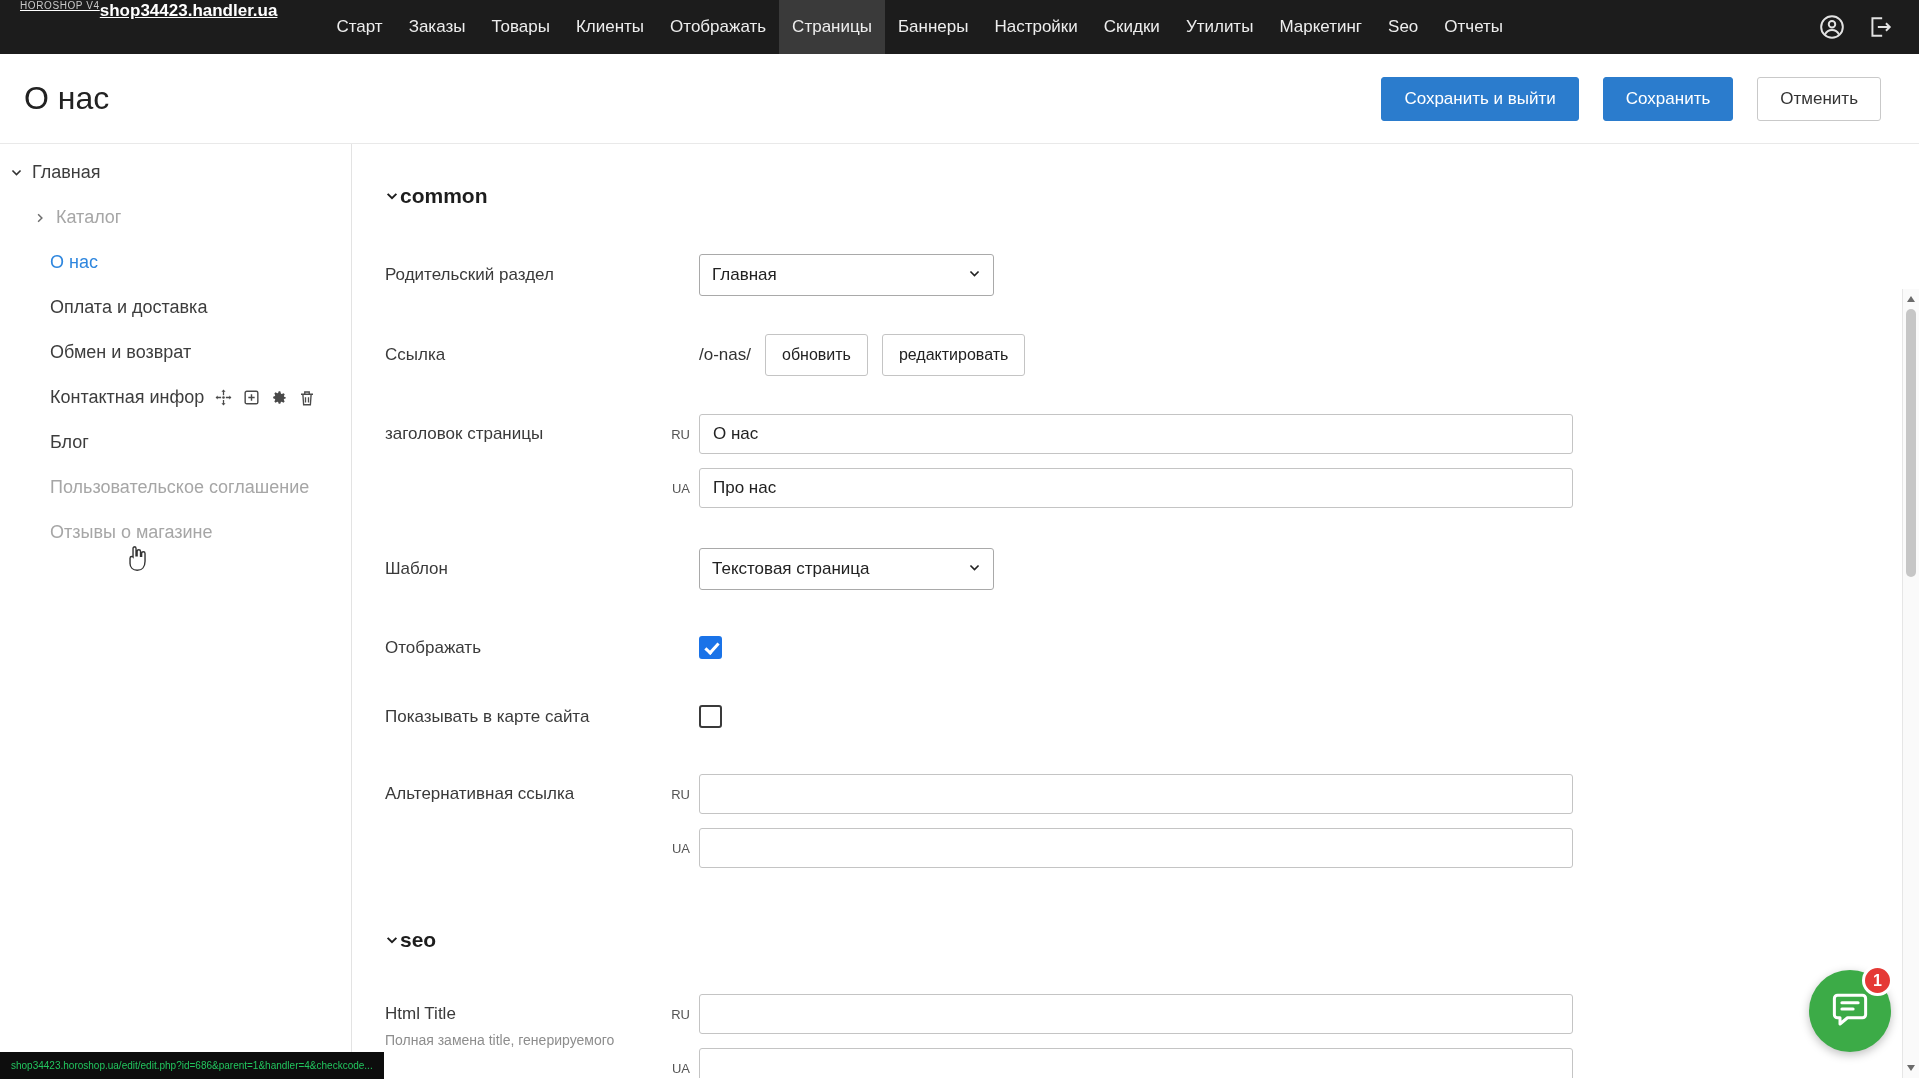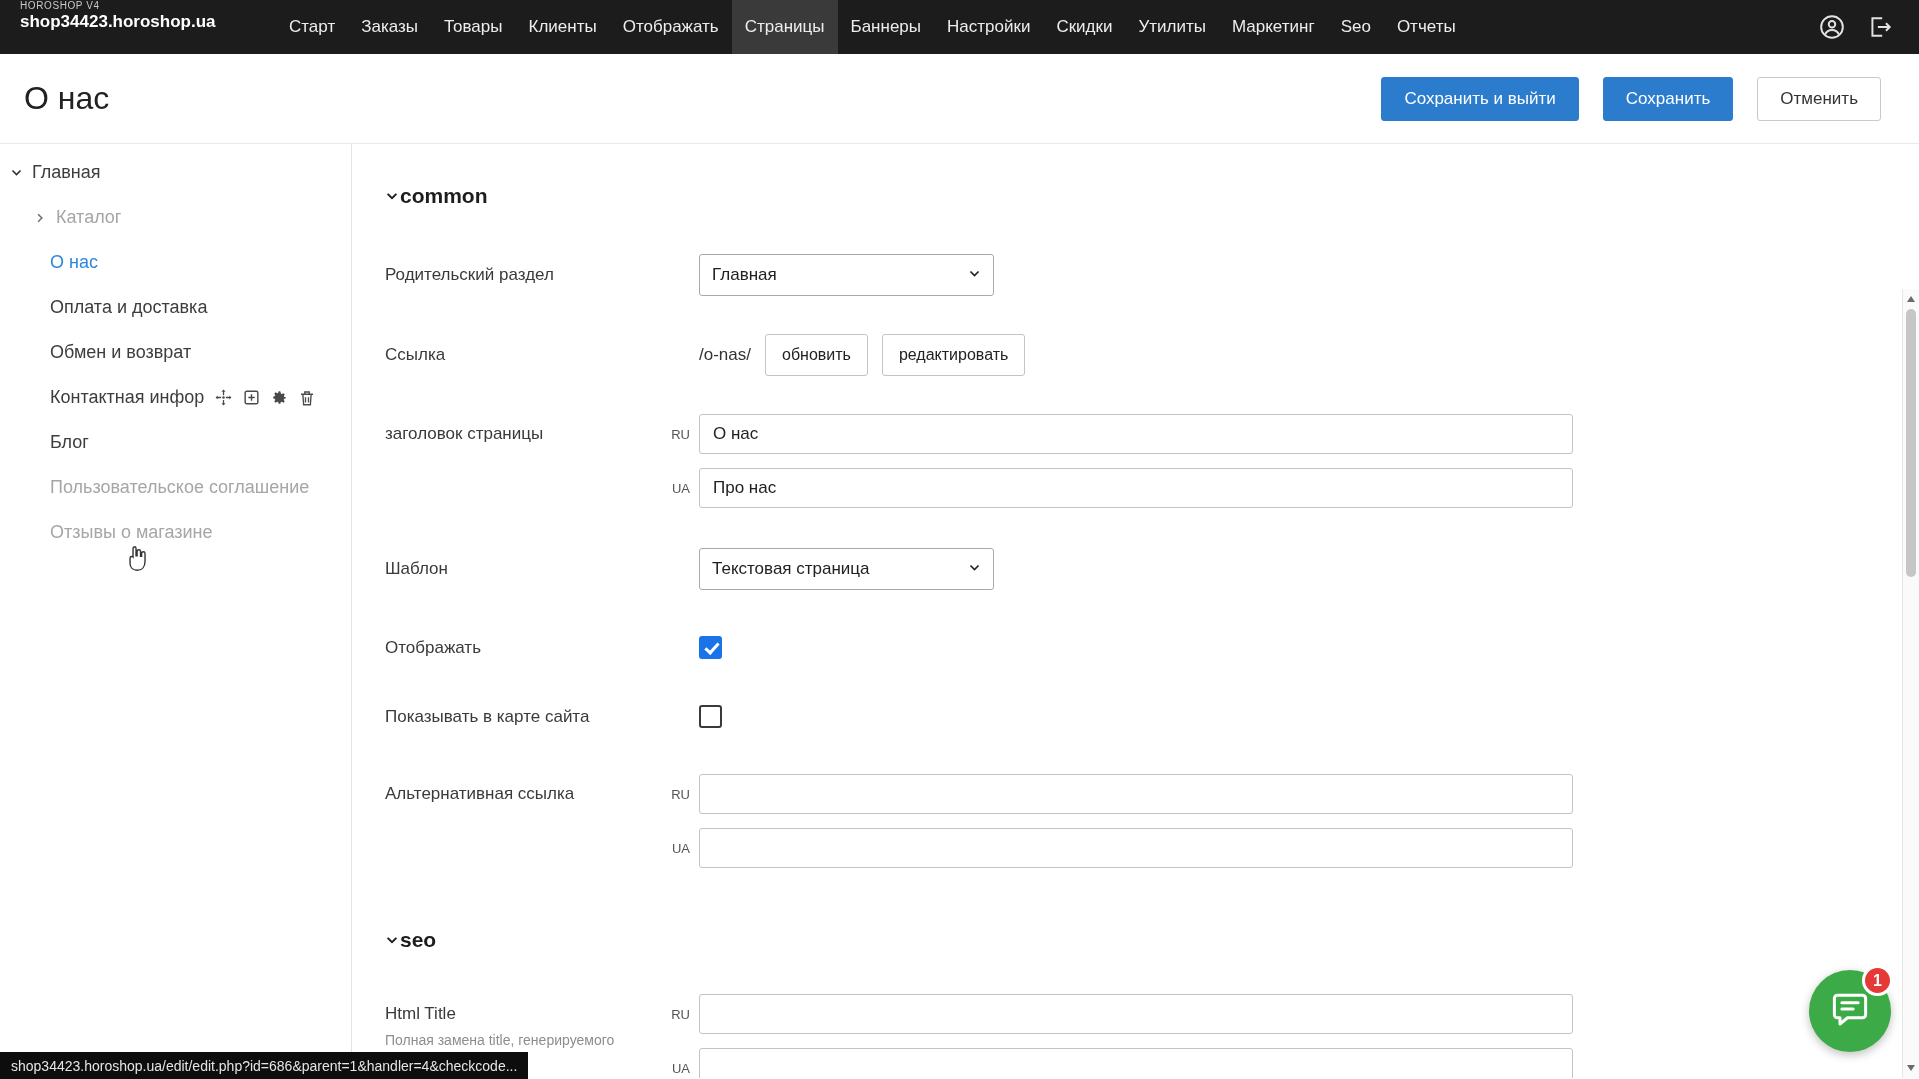--- a/index.html
+++ b/index.html
@@ -8,7 +8,7 @@
 
   
   .topbar { height:54px; background:#1c1c1c; display:flex; align-items:stretch; color:#fff; padding-left:20px; position:relative; z-index:5; }
-  .brand { display:flex; flex-direction:column; justify-content:flex-start; margin-right:46px; min-width:210px; }
+  .brand { display:flex; justify-content:flex-start; margin-right:46px; min-width:210px;text-decoration:underline; }
   .brand-small { font-size:10px; color:#c9c9c9; letter-spacing:.6px; }
   .brand-main { font-size:17px; font-weight:bold; color:#fff; margin-top:1px; }
   .menu { display:flex; align-items:stretch; }

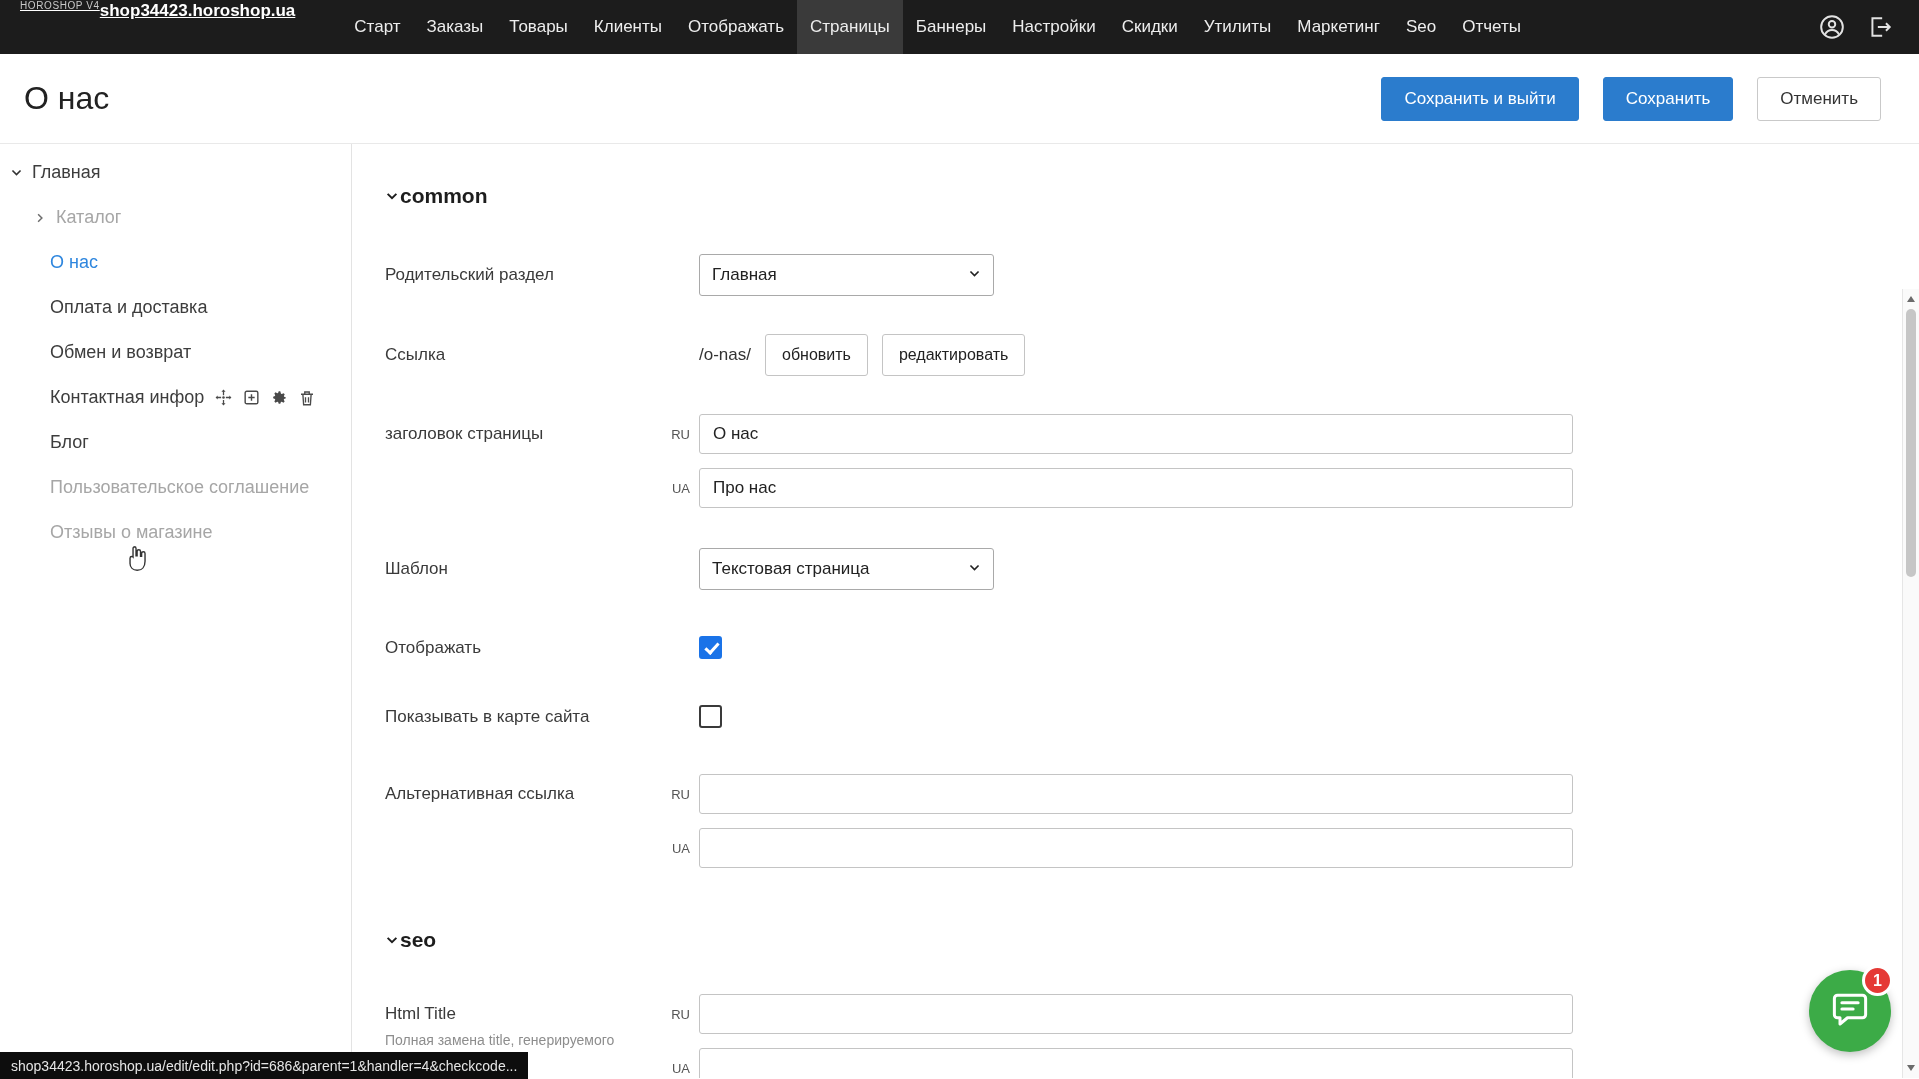--- a/index.html
+++ b/index.html
@@ -94,7 +94,7 @@
 <div class="topbar">
   <div class="brand">
     <span class="brand-small">HOROSHOP V4</span>
-    <span class="brand-main">shop34423.horoshop.ua</span>
+    <span class="brand-main">shop34423.handler.ua</span>
   </div>
   <div class="menu">
     <span class="menu-item">Старт</span>

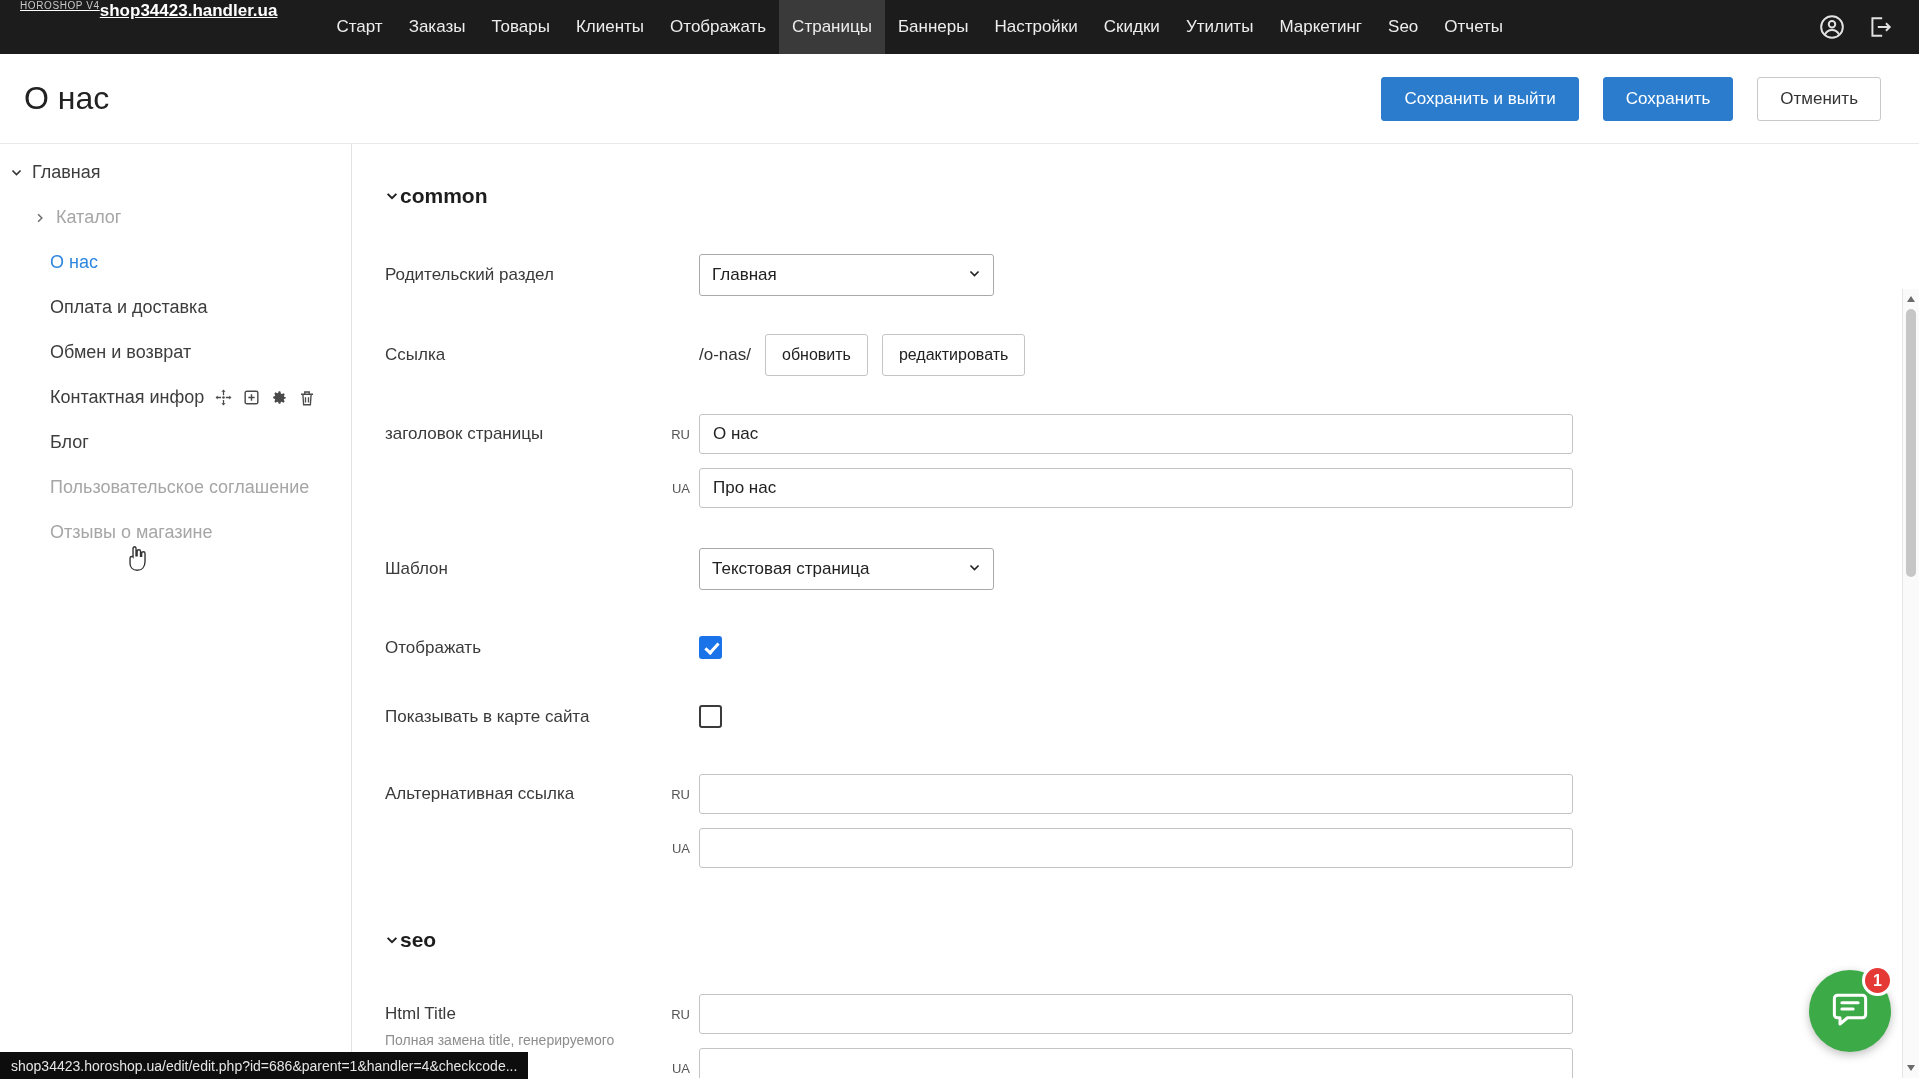--- a/index.html
+++ b/index.html
@@ -82,7 +82,7 @@
   .sb-thumb { position:absolute; top:20px; left:3px; width:10px; height:268px; background:#c6c6c6; border-radius:5px; }
 
   
-  .statusbar { position:absolute; left:0; bottom:0; height:27px; background:#0d0d0d; color:#e5e5e5; display:inline-flex; align-items:center; padding:0 11px; font-size:14px; z-index:10; white-space:nowrap; }
+  .statusbar { position:absolute; left:0; bottom:0; height:27px; background:#0d0d0d; color:#22c55e; display:inline-flex; align-items:center; padding:0 11px; font-size:10px; z-index:10; white-space:nowrap; }
 
   
   .chat-launcher { position:absolute; right:28px; bottom:27px; width:82px; height:82px; border-radius:50%; background:#3cab47; display:flex; align-items:center; justify-content:center; box-shadow:0 3px 10px rgba(0,0,0,.25); cursor:pointer; z-index:10; }

